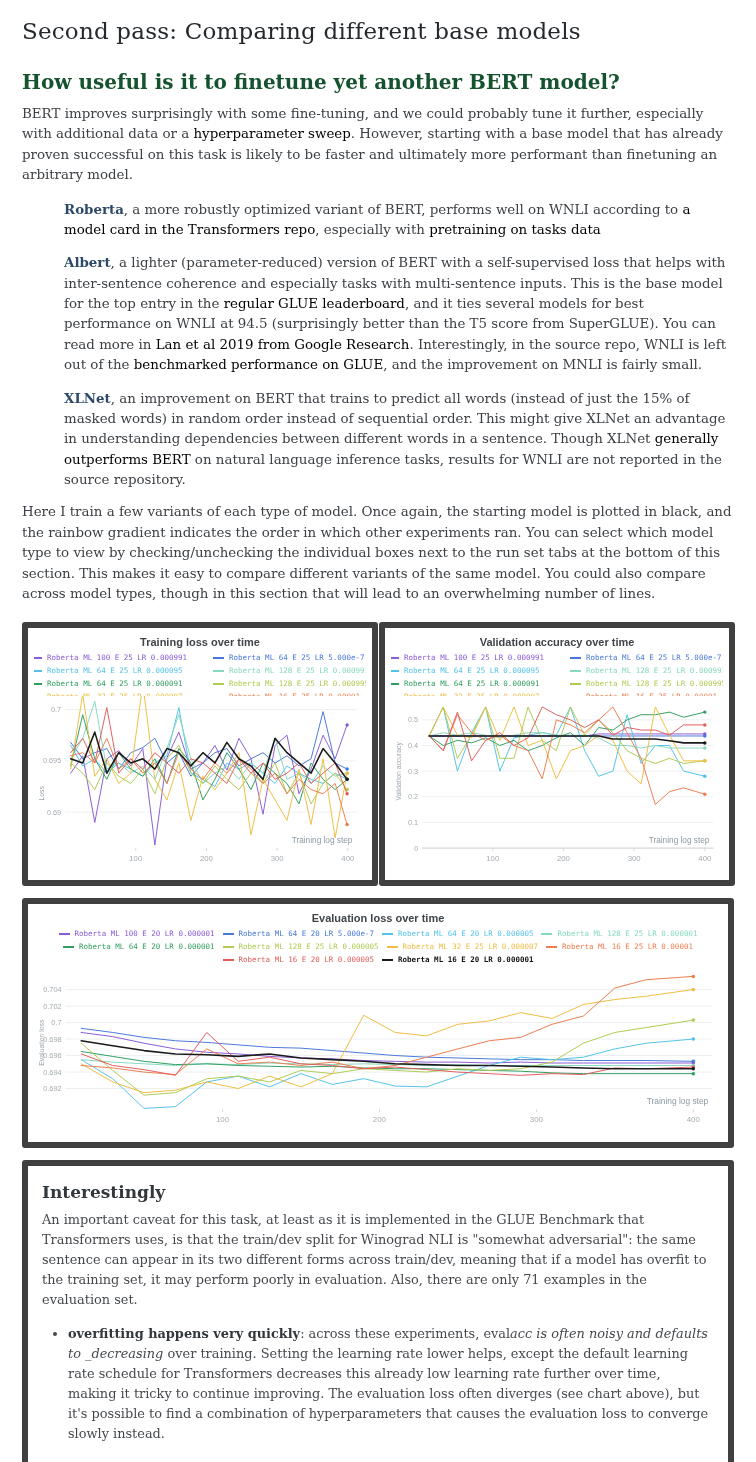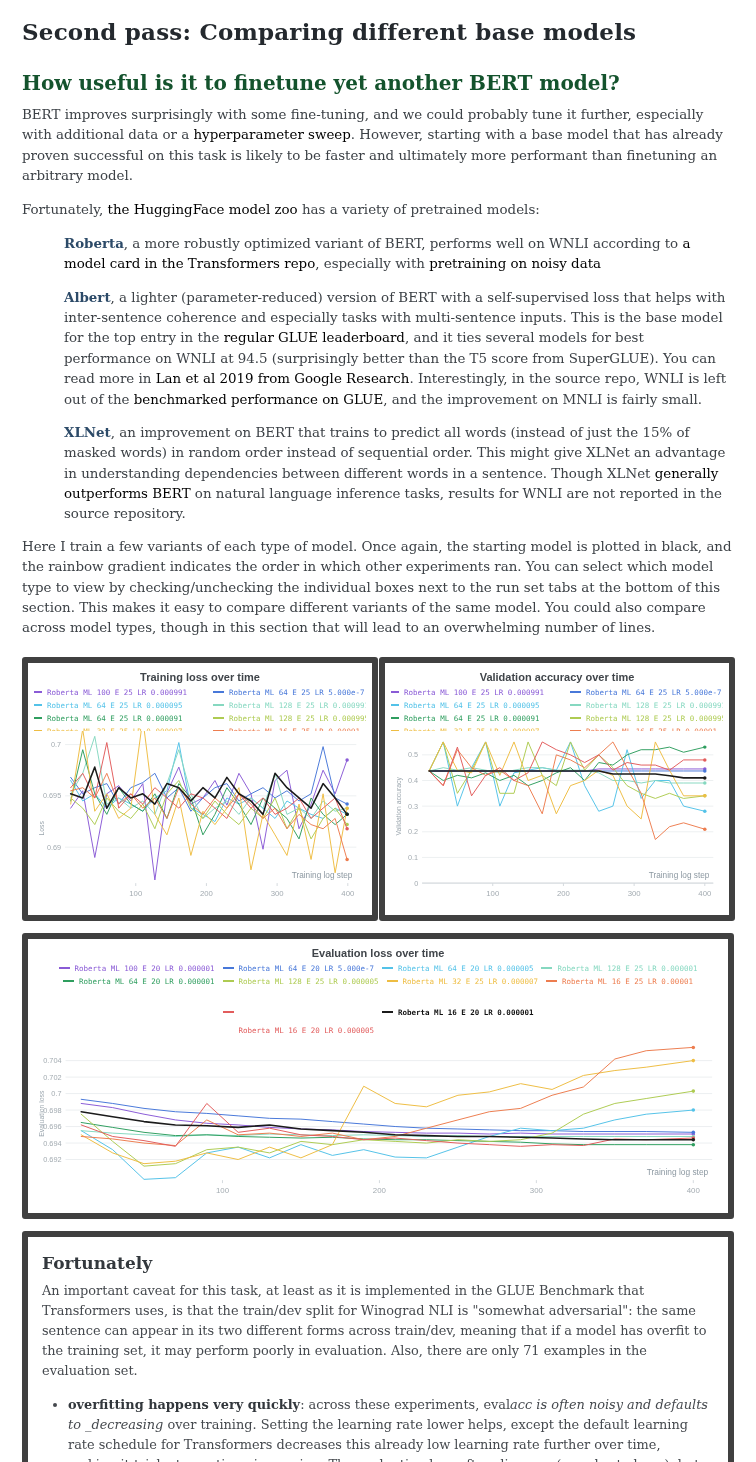--- a/index.html
+++ b/index.html
@@ -7,7 +7,7 @@
   body { width:756px; min-height:1462px; font-family:"DejaVu Serif", serif; color:#3c4146; }
   .page { padding:10px 22px 30px 22px; }
 
-  h1.title { font-size:23px; font-weight:700; color:#24292e; margin:8px 0 26px 0; letter-spacing:.2px; }
+  h1.title { font-size:23px; font-weight:400; color:#24292e; margin:8px 0 26px 0; letter-spacing:.2px; }
   h2.subtitle { font-size:20px; font-weight:700; color:#14532d; margin:0 0 10px 0; }
   p.body { font-size:13.4px; line-height:1.52; margin:0 0 13px 0; }
   .model-item { font-size:13.4px; line-height:1.52; margin:0 0 12px 42px; }

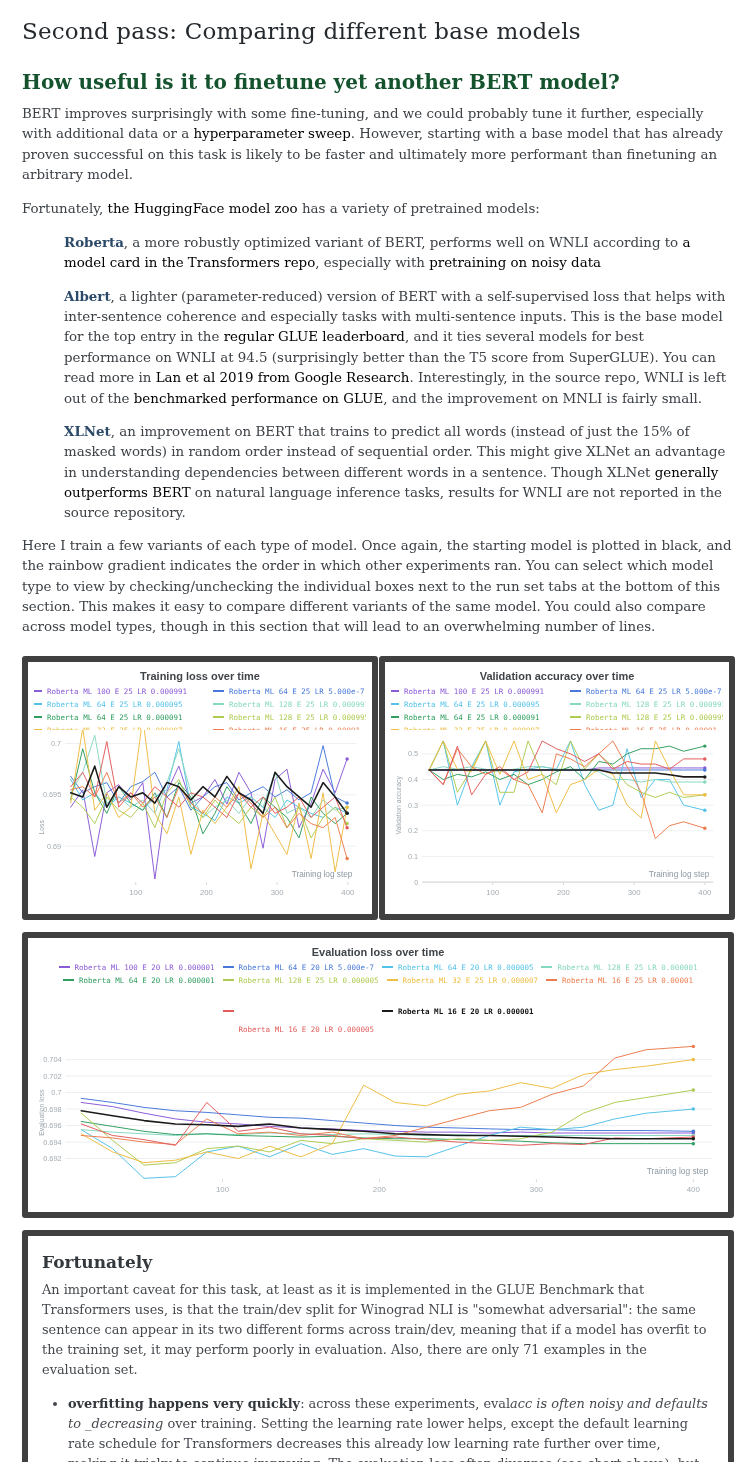--- a/index.html
+++ b/index.html
@@ -48,7 +48,6 @@
   <h2 class="subtitle">How useful is it to finetune yet another BERT model?</h2>
 
   <p class="body"><span>BERT improves surprisingly with some fine-tuning, and we could probably tune it further, especially with additional data or a </span><a class="rt-l">hyperparameter sweep</a><span>. However, starting with a base model that has already proven successful on this task is likely to be faster and ultimately more performant than finetuning an arbitrary model.</span></p>
-  <p class="body"><span>Fortunately, </span><a class="rt-l">the HuggingFace model zoo</a><span> has a variety of pretrained models:</span></p>
 
   <div class="model-item"><a class="rt-bl">Roberta</a><span>, a more robustly optimized variant of BERT, performs well on WNLI according to </span><a class="rt-l">a model card in the Transformers repo</a><span>, especially with </span><a class="rt-l">pretraining on noisy data</a></div>
   <div class="model-item"><a class="rt-bl">Albert</a><span>, a lighter (parameter-reduced) version of BERT with a self-supervised loss that helps with inter-sentence coherence and especially tasks with multi-sentence inputs. This is the base model for the top entry in the </span><a class="rt-l">regular GLUE leaderboard</a><span>, and it ties several models for best performance on WNLI at 94.5 (surprisingly better than the T5 score from SuperGLUE). You can read more in </span><a class="rt-l">Lan et al 2019 from Google Research</a><span>. Interestingly, in the source repo, WNLI is left out of the </span><a class="rt-l">benchmarked performance on GLUE</a><span>, and the improvement on MNLI is fairly small.</span></div>

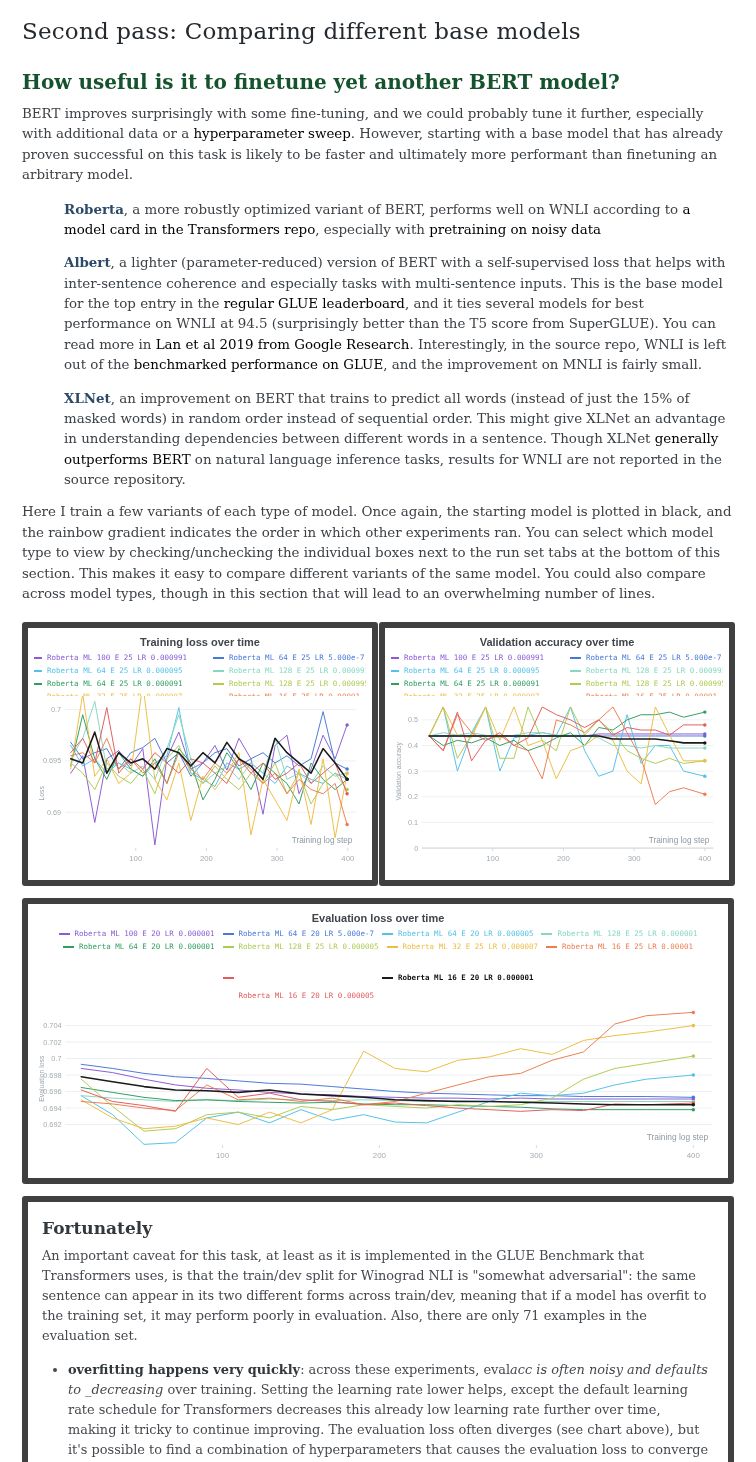--- a/index.html
+++ b/index.html
@@ -49,7 +49,7 @@
 
   <p class="body"><span>BERT improves surprisingly with some fine-tuning, and we could probably tune it further, especially with additional data or a </span><a class="rt-l">hyperparameter sweep</a><span>. However, starting with a base model that has already proven successful on this task is likely to be faster and ultimately more performant than finetuning an arbitrary model.</span></p>
 
-  <div class="model-item"><a class="rt-bl">Roberta</a><span>, a more robustly optimized variant of BERT, performs well on WNLI according to </span><a class="rt-l">a model card in the Transformers repo</a><span>, especially with </span><a class="rt-l">pretraining on noisy data</a></div>
+  <div class="model-item"><a class="rt-bl">Roberta</a><span>, a more robustly optimized variant of BERT, performs well on WNLI according to </span><a class="rt-l">a model card in the Transformers repo</a><span>, especially with </span><a class="rt-l">pretraining on tasks data</a></div>
   <div class="model-item"><a class="rt-bl">Albert</a><span>, a lighter (parameter-reduced) version of BERT with a self-supervised loss that helps with inter-sentence coherence and especially tasks with multi-sentence inputs. This is the base model for the top entry in the </span><a class="rt-l">regular GLUE leaderboard</a><span>, and it ties several models for best performance on WNLI at 94.5 (surprisingly better than the T5 score from SuperGLUE). You can read more in </span><a class="rt-l">Lan et al 2019 from Google Research</a><span>. Interestingly, in the source repo, WNLI is left out of the </span><a class="rt-l">benchmarked performance on GLUE</a><span>, and the improvement on MNLI is fairly small.</span></div>
   <div class="model-item"><a class="rt-bl">XLNet</a><span>, an improvement on BERT that trains to predict all words (instead of just the 15% of masked words) in random order instead of sequential order. This might give XLNet an advantage in understanding dependencies between different words in a sentence. Though XLNet </span><a class="rt-l">generally outperforms BERT</a><span> on natural language inference tasks, results for WNLI are not reported in the source repository.</span></div>
 

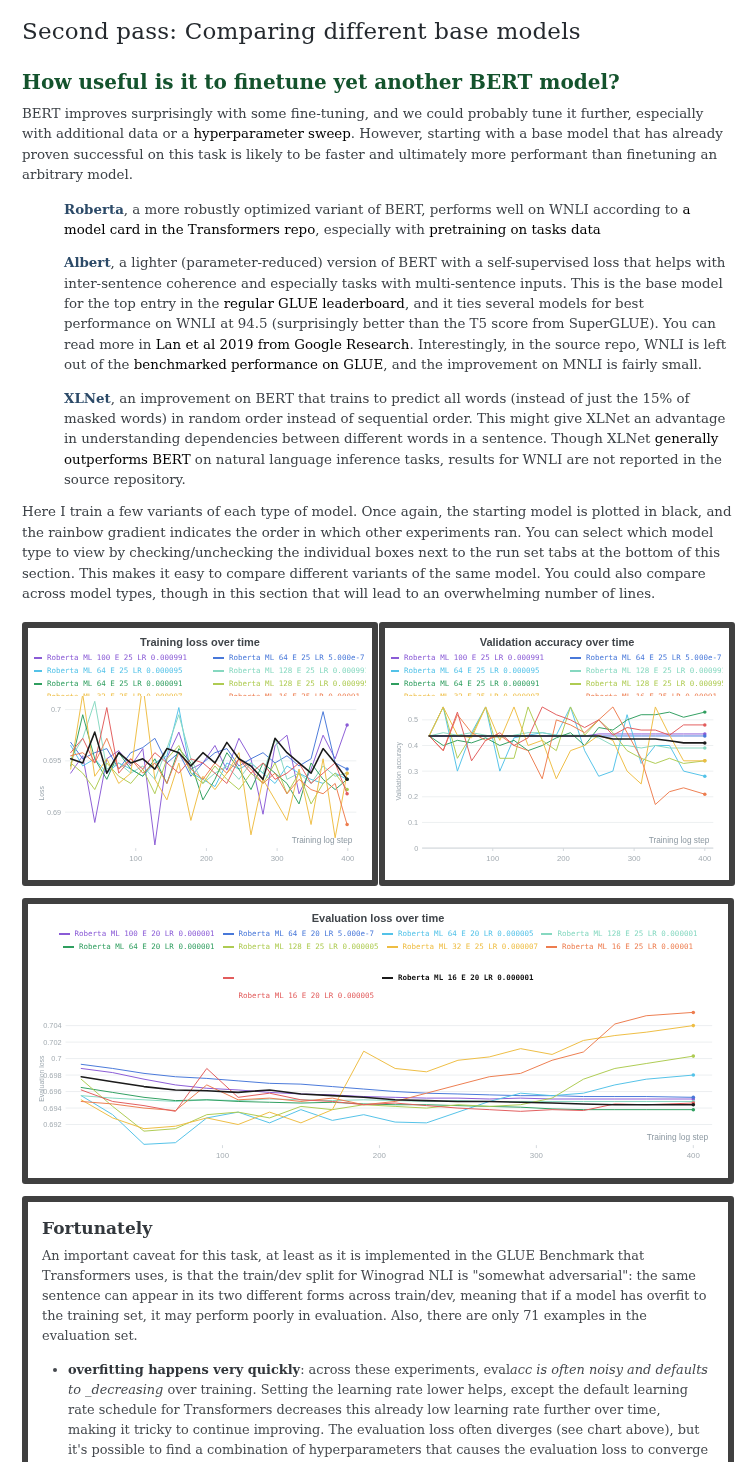--- a/index.html
+++ b/index.html
@@ -248,7 +248,7 @@
         </span>
         <span class="legend-item">
           <span class="legend-dash" style="background: rgb(226, 92, 92);"></span>
-          <span style="color: rgb(226, 92, 92); margin-top: 36px;">Roberta ML 16 E 20 LR 0.000005</span>
+          <span style="color: rgb(226, 92, 92);">Roberta ML 16 E 20 LR 0.000005</span>
         </span>
         <span class="legend-item">
           <span class="legend-dash" style="background: rgb(27, 27, 27);"></span>

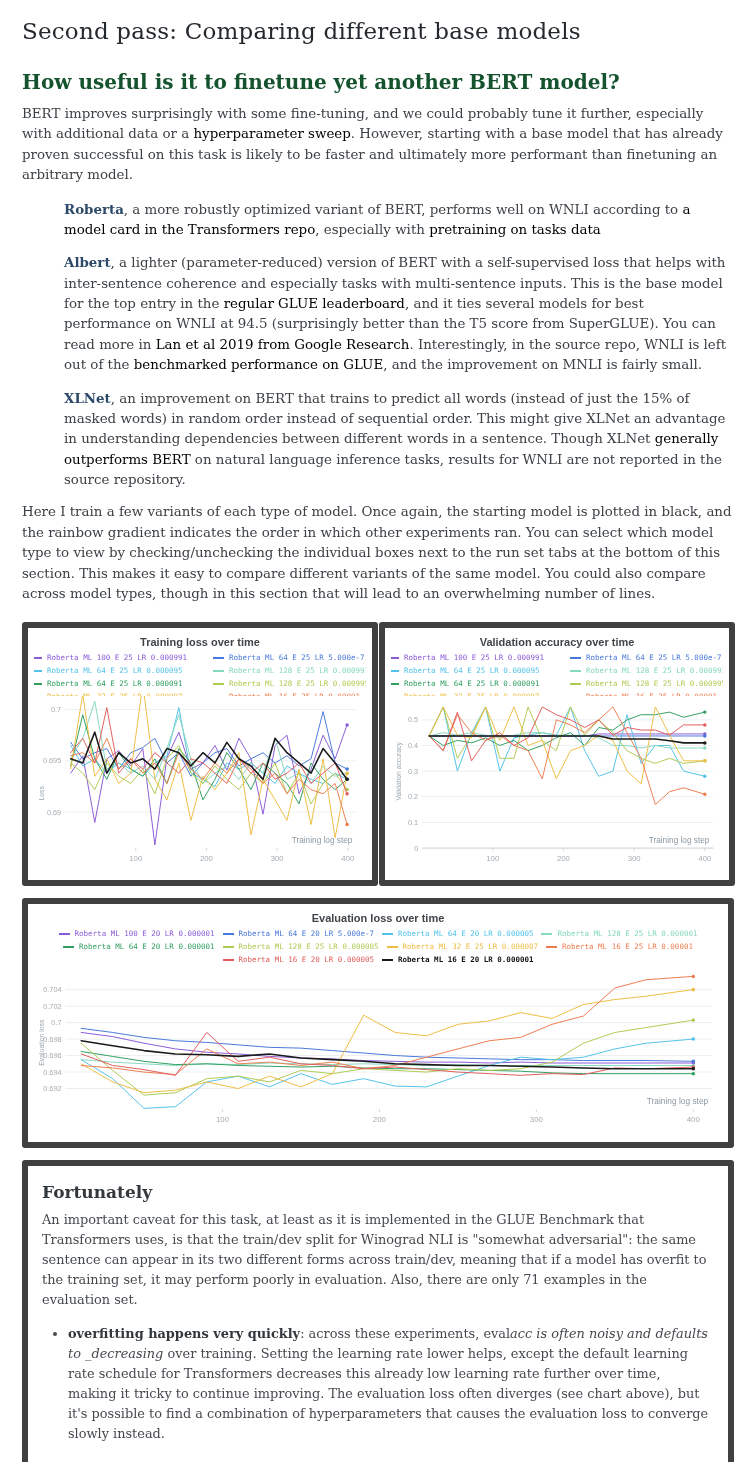--- a/index.html
+++ b/index.html
@@ -302,7 +302,7 @@
       </svg></div>
 
   <div class="panel obs-card">
-    <div class="obs-title">Fortunately</div>
+    <div class="obs-title">Interestingly</div>
     <p class="obs-text"><span>An important caveat for this task, at least as it is implemented in the GLUE Benchmark that Transformers uses, is that the train/dev split for Winograd NLI is "somewhat adversarial": the same sentence can appear in its two different forms across train/dev, meaning that if a model has overfit to the training set, it may perform poorly in evaluation. Also, there are only 71 examples in the evaluation set.</span></p>
     <ul class="obs-list">
       <li><span class="rt-b">overfitting happens very quickly</span><span>: across these experiments, eval</span><span class="rt-i">acc is often noisy and defaults to _decreasing</span><span> over training. Setting the learning rate lower helps, except the default learning rate schedule for Transformers decreases this already low learning rate further over time, making it tricky to continue improving. The evaluation loss often diverges (see chart above), but it's possible to find a combination of hyperparameters that causes the evaluation loss to converge slowly instead.</span></li>

